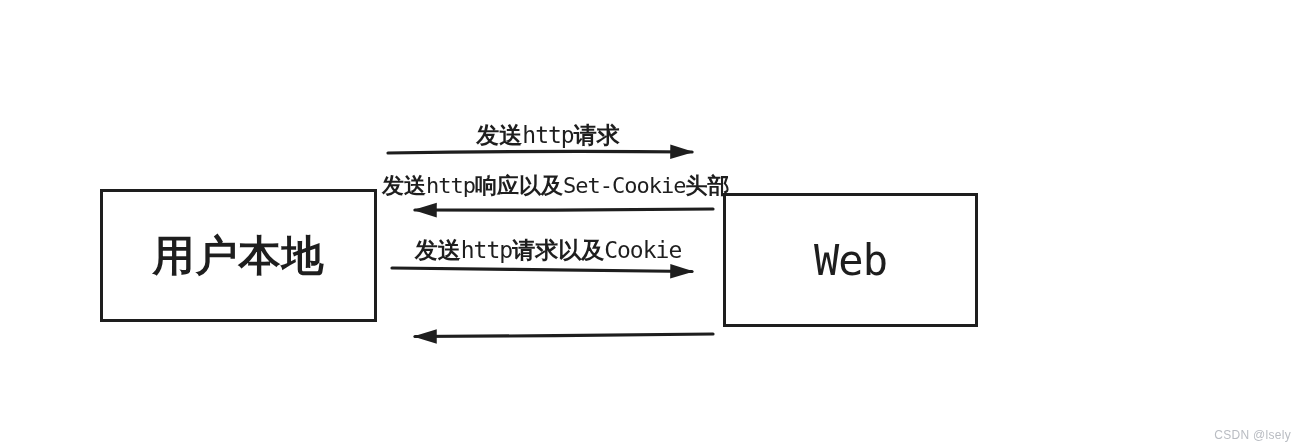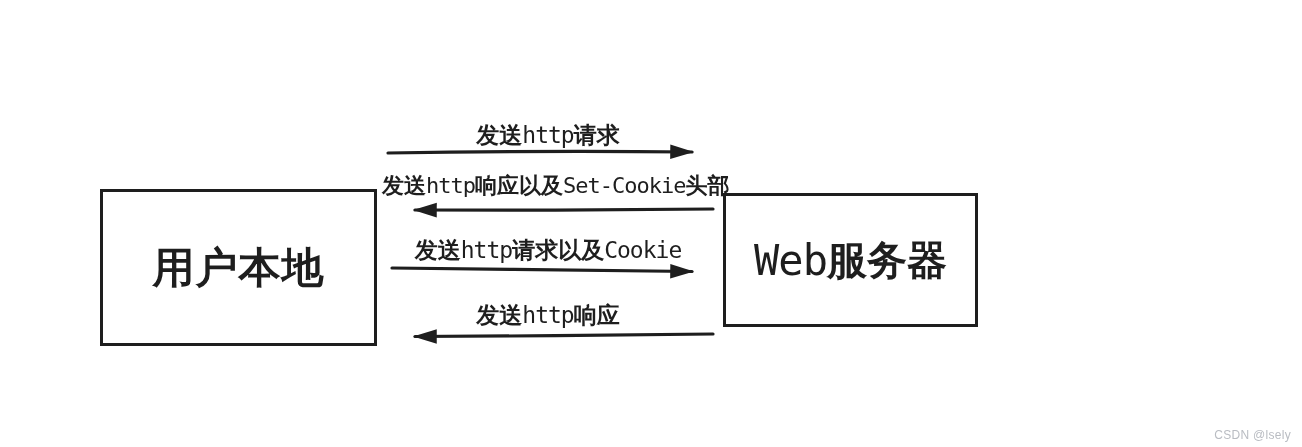--- a/index.html
+++ b/index.html
@@ -42,7 +42,7 @@
   }
   .node-user-local {
     left: 100px; top: 189px;
-    width: 277px; height: 157px;
+    width: 277px; height: 133px;
     font-size: 42px;
     font-weight: 700;
     letter-spacing: 1px;

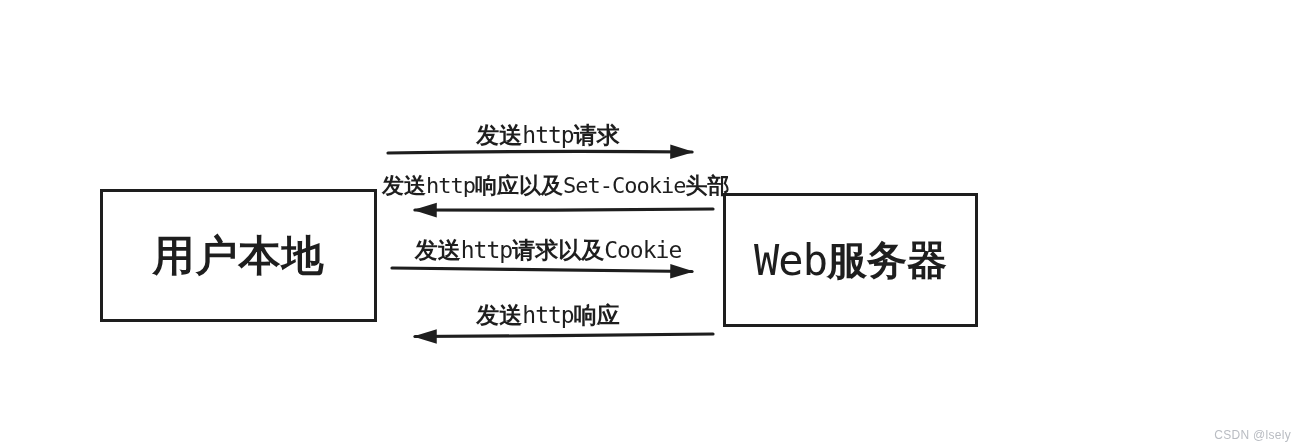--- a/index.html
+++ b/index.html
@@ -107,7 +107,6 @@
 
   <div class="node node-web-server">
     <span class="latin">Web</span>
-      <span class="cn">服务器</span>
   </div>
 
   <div class="msg msg-1">

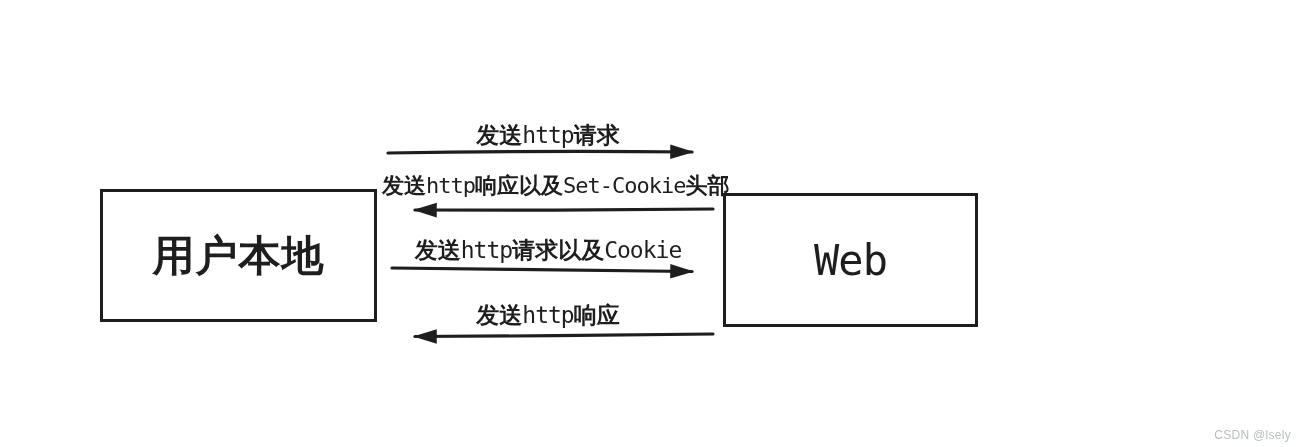--- a/index.html
+++ b/index.html
@@ -121,9 +121,6 @@
     <span class="cn">发送</span><span class="latin">http</span><span class="cn">响应以及</span><span class="latin">Set-Cookie</span><span class="cn">头部</span>
   </div>
 
-  <div class="msg msg-4">
-    <span class="cn">发送</span><span class="latin">http</span><span class="cn">响应</span>
-  </div>
 
   <div class="watermark">CSDN @lsely</div>
 

